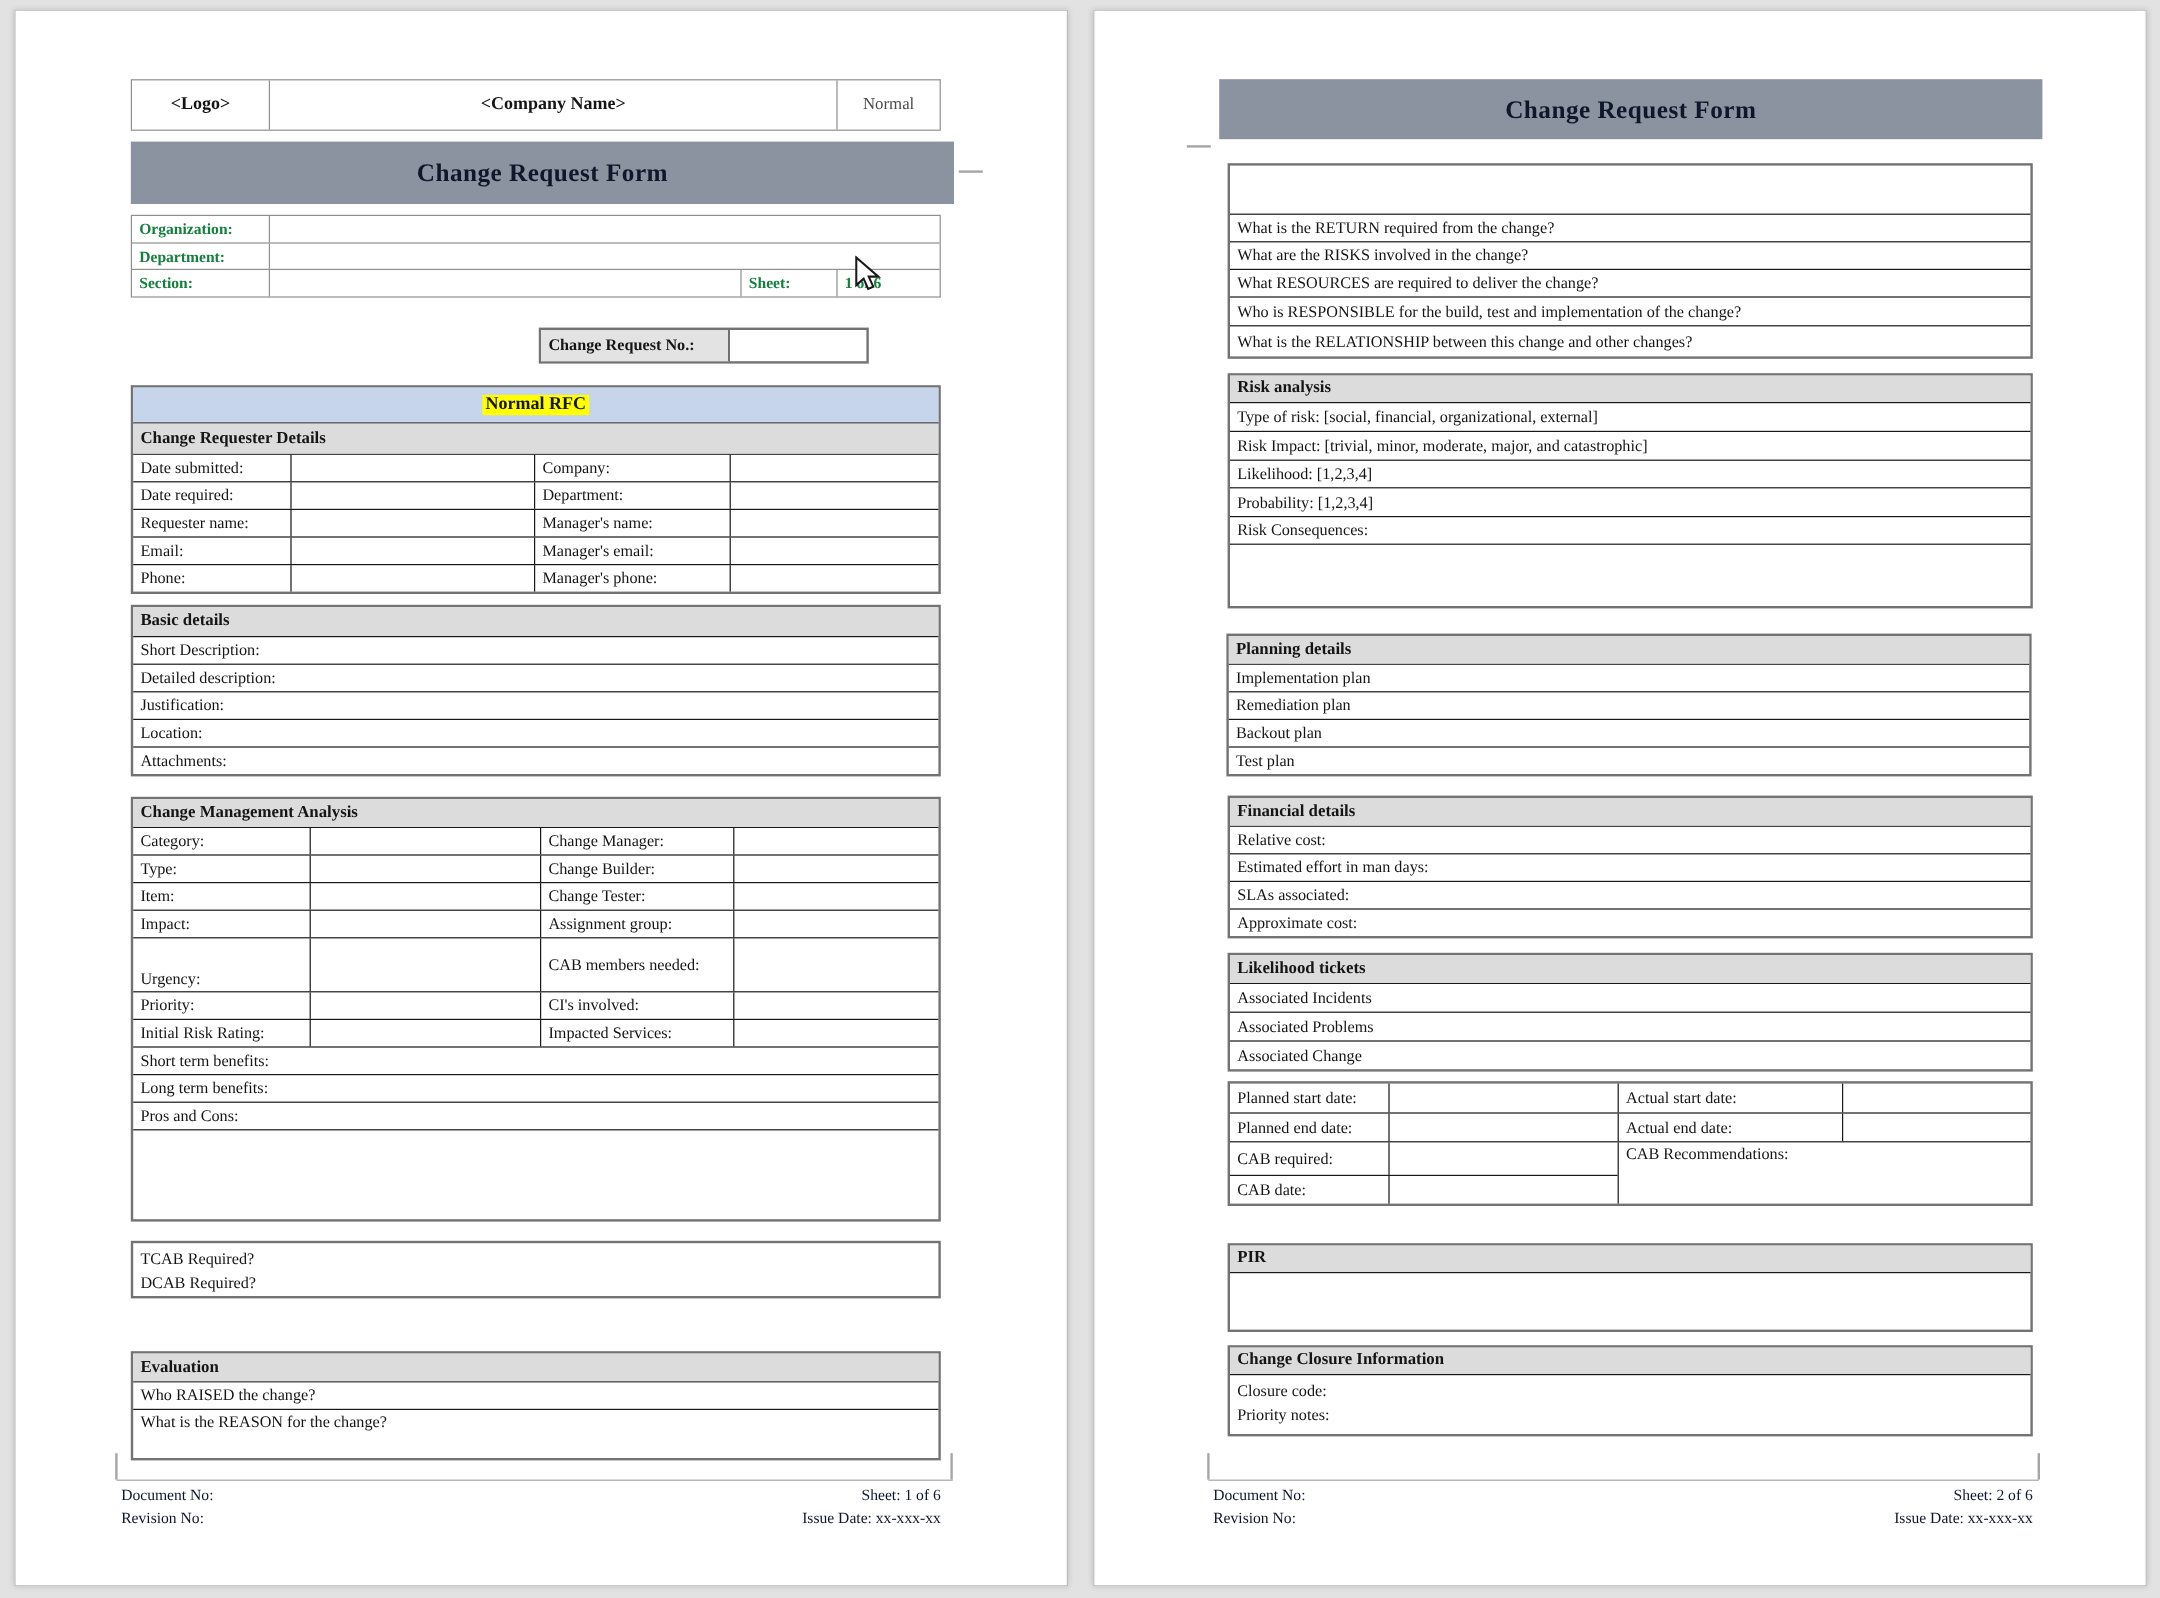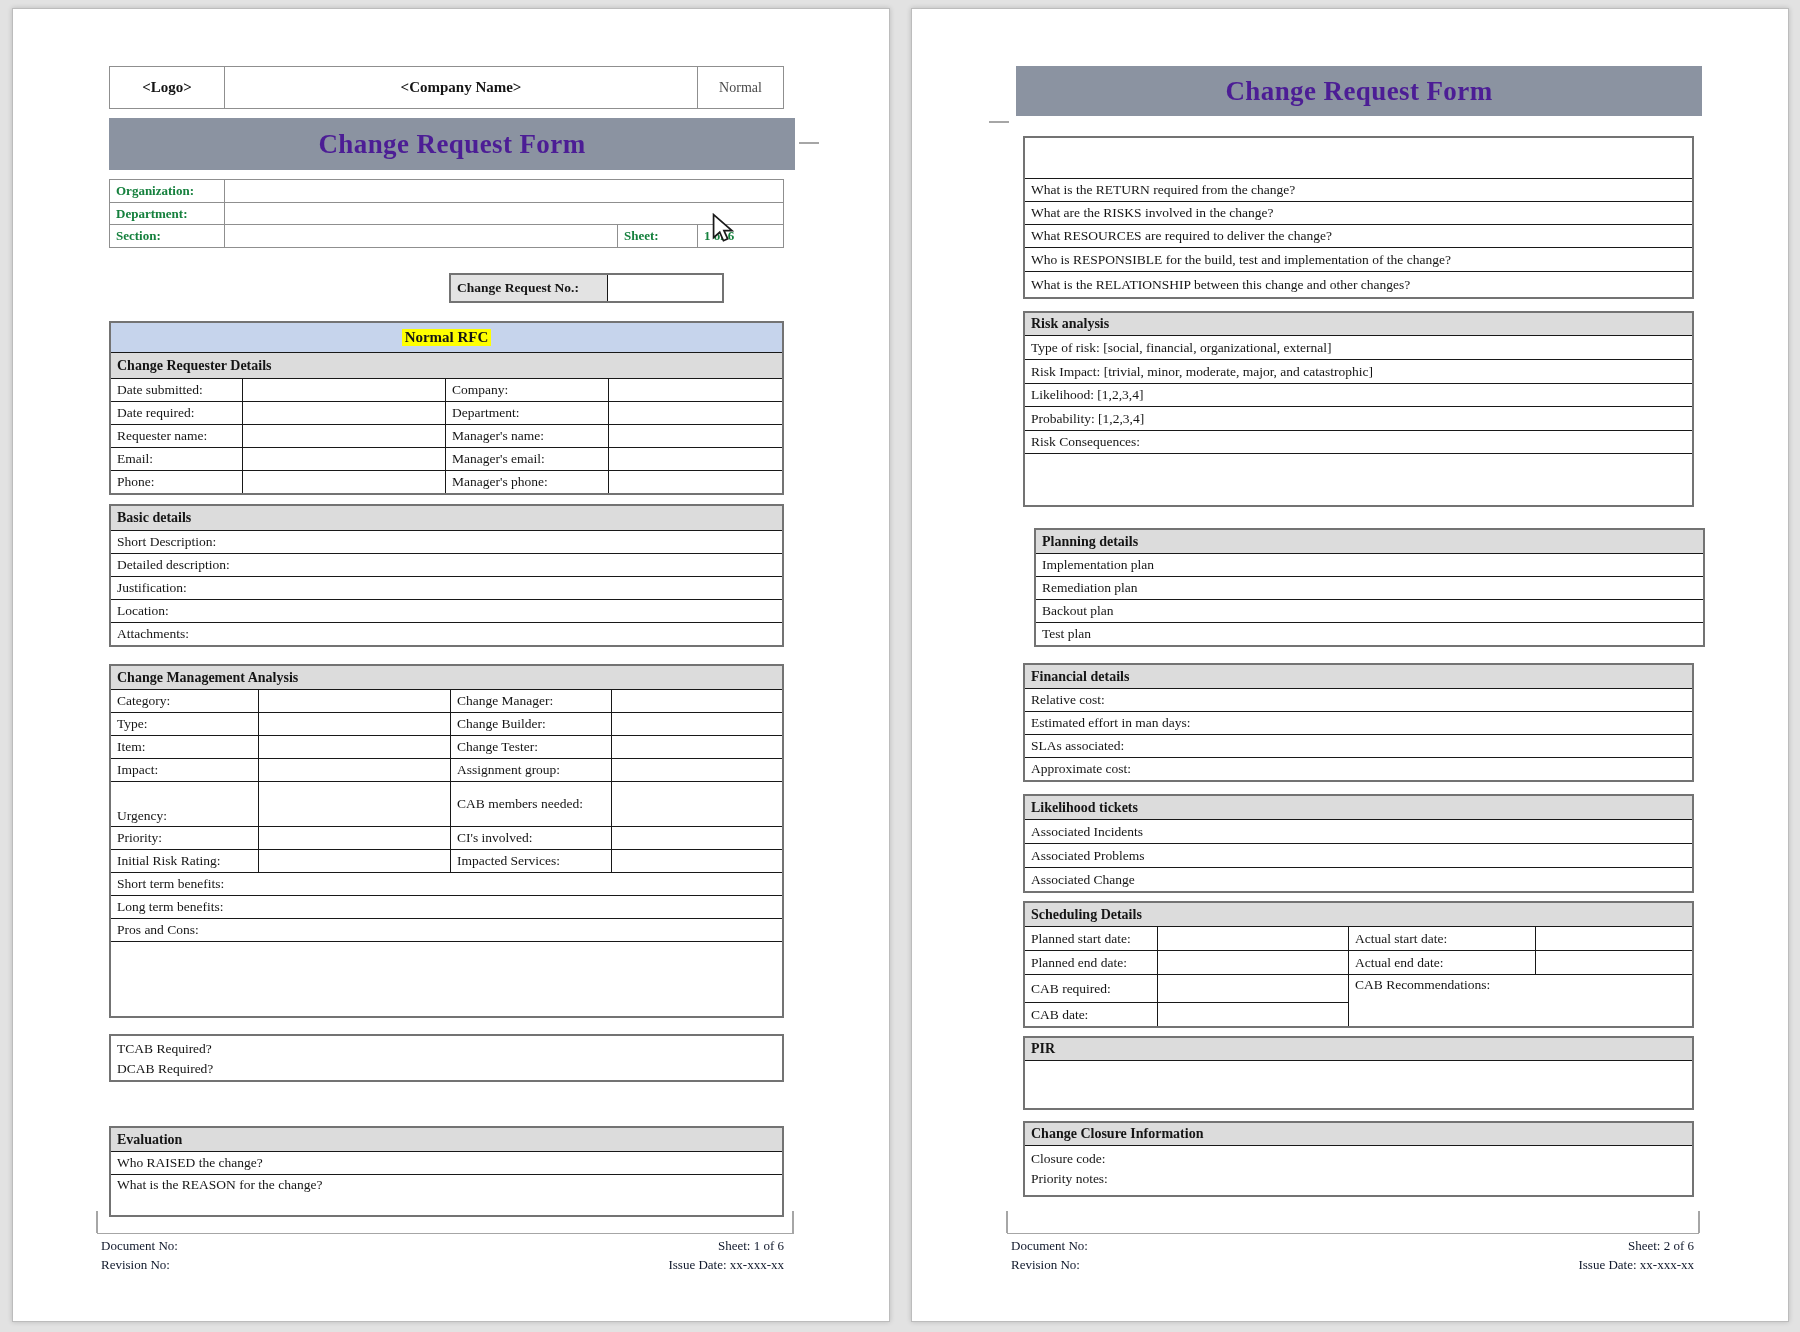--- a/index.html
+++ b/index.html
@@ -5,7 +5,7 @@
   html,body{margin:0;padding:0;width:1800px;height:1332px;background:#e2e2e2;overflow:hidden}
   body{position:relative;font-family:"Liberation Serif","DejaVu Serif",serif;color:#151515}
   .page{position:absolute;background:#fff;border:1px solid #bcbcbc;box-shadow:0 0 5px rgba(0,0,0,.18);box-sizing:border-box}
-  .banner{position:absolute;background:#8b93a1;color:#4c1d95;font-weight:bold;font-size:27px;display:flex;align-items:center;justify-content:center;letter-spacing:.4px}
+  .banner{position:absolute;background:#8b93a1;color:#0f172a;font-weight:bold;font-size:21px;display:flex;align-items:center;justify-content:center;letter-spacing:.4px}
   .tbl{position:absolute;border:2px solid #737373;box-sizing:border-box;background:#fff}
   .gtbl{position:absolute;border:1px solid #8f8f8f;box-sizing:border-box;background:#fff}
   .frow{display:flex;box-sizing:border-box;align-items:stretch}

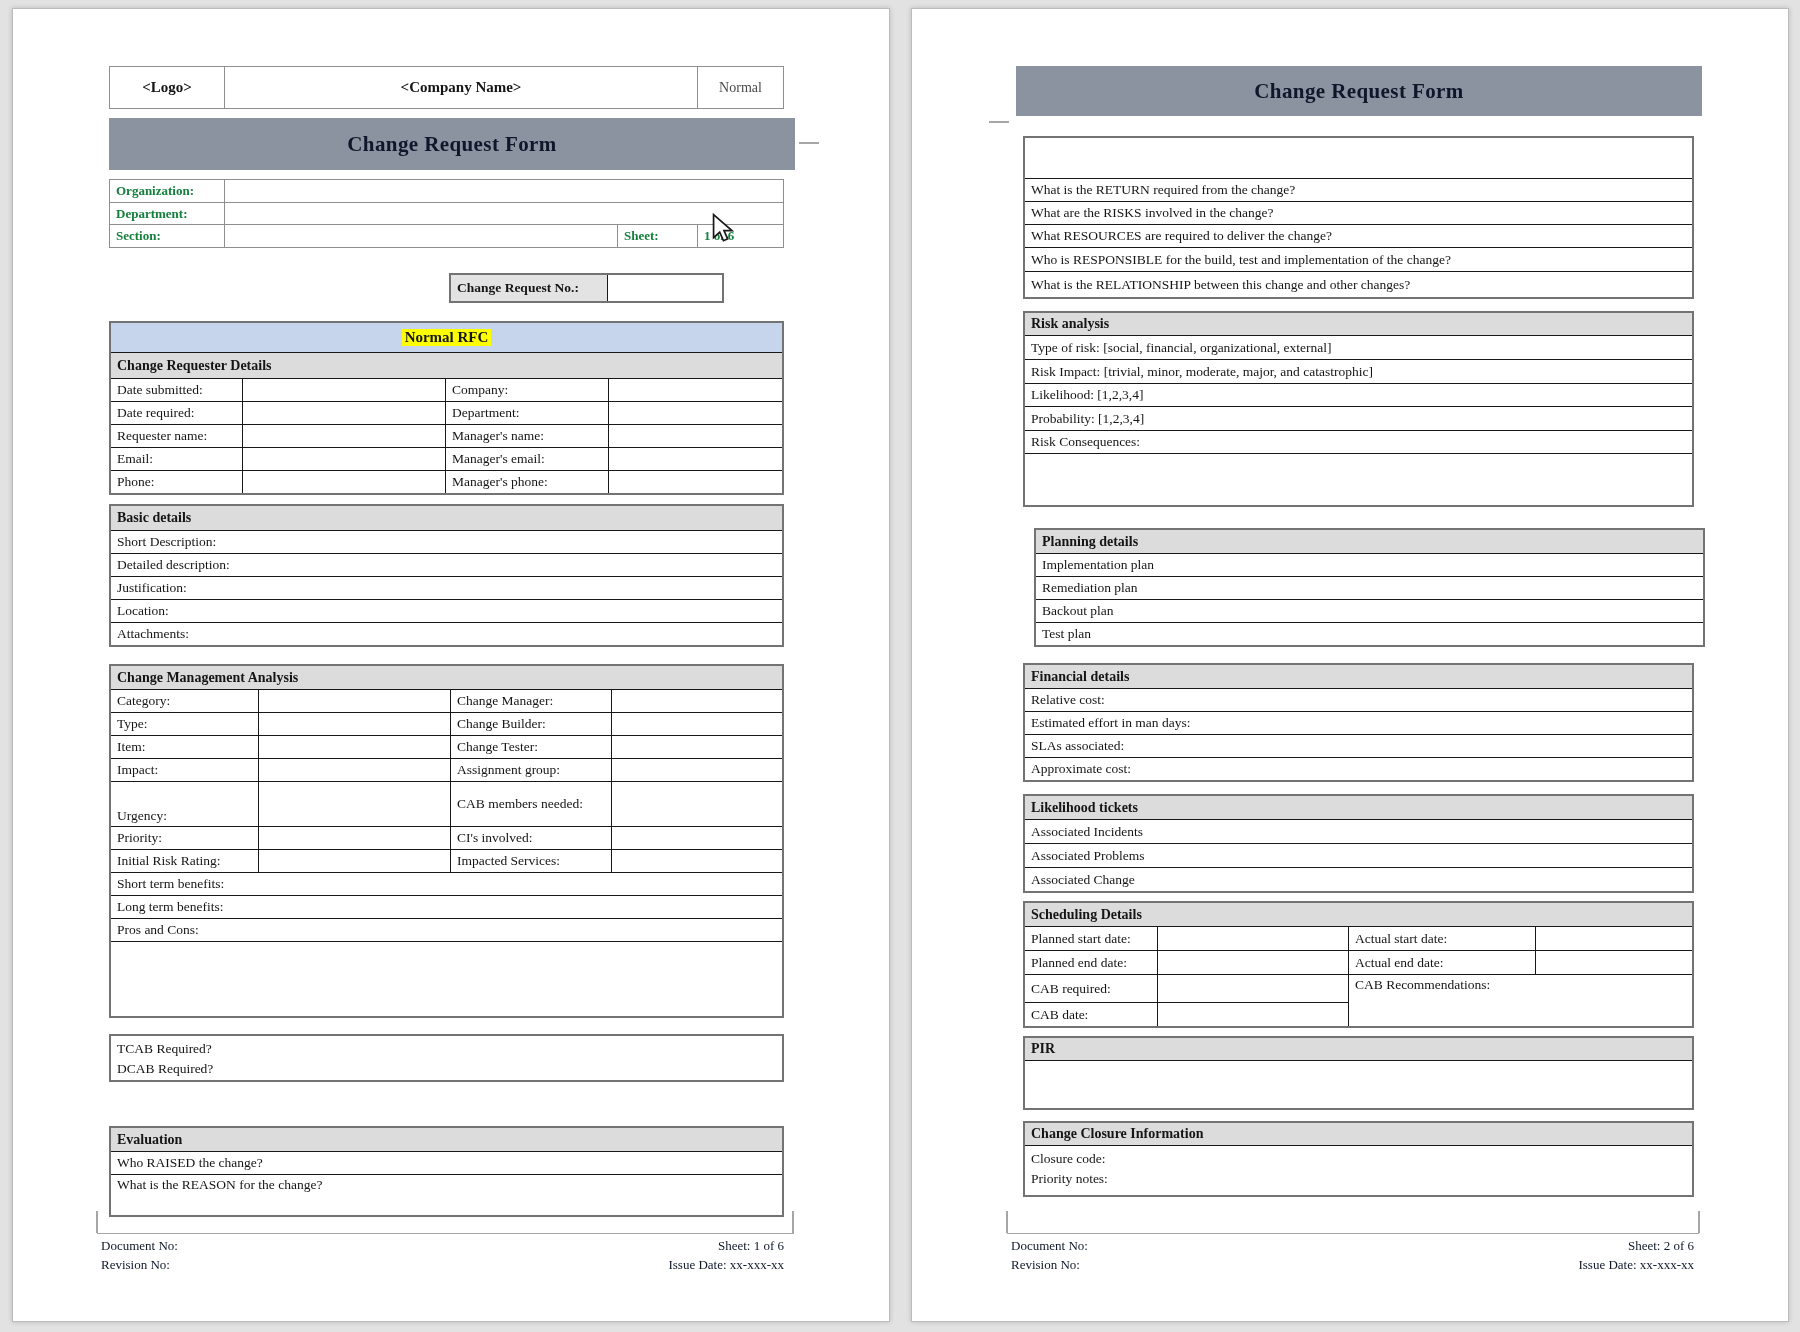--- a/index.html
+++ b/index.html
@@ -274,7 +274,7 @@
       </div>
   </div>
 
-  <div class="tbl" style="top:519px;left:122px;width:671px">
+  <div class="tbl" style="top:519px;left:110px;width:671px">
     <div class="frow" style="height:23px">
         <div class="tcell stitle grow">Planning details</div>
       </div>

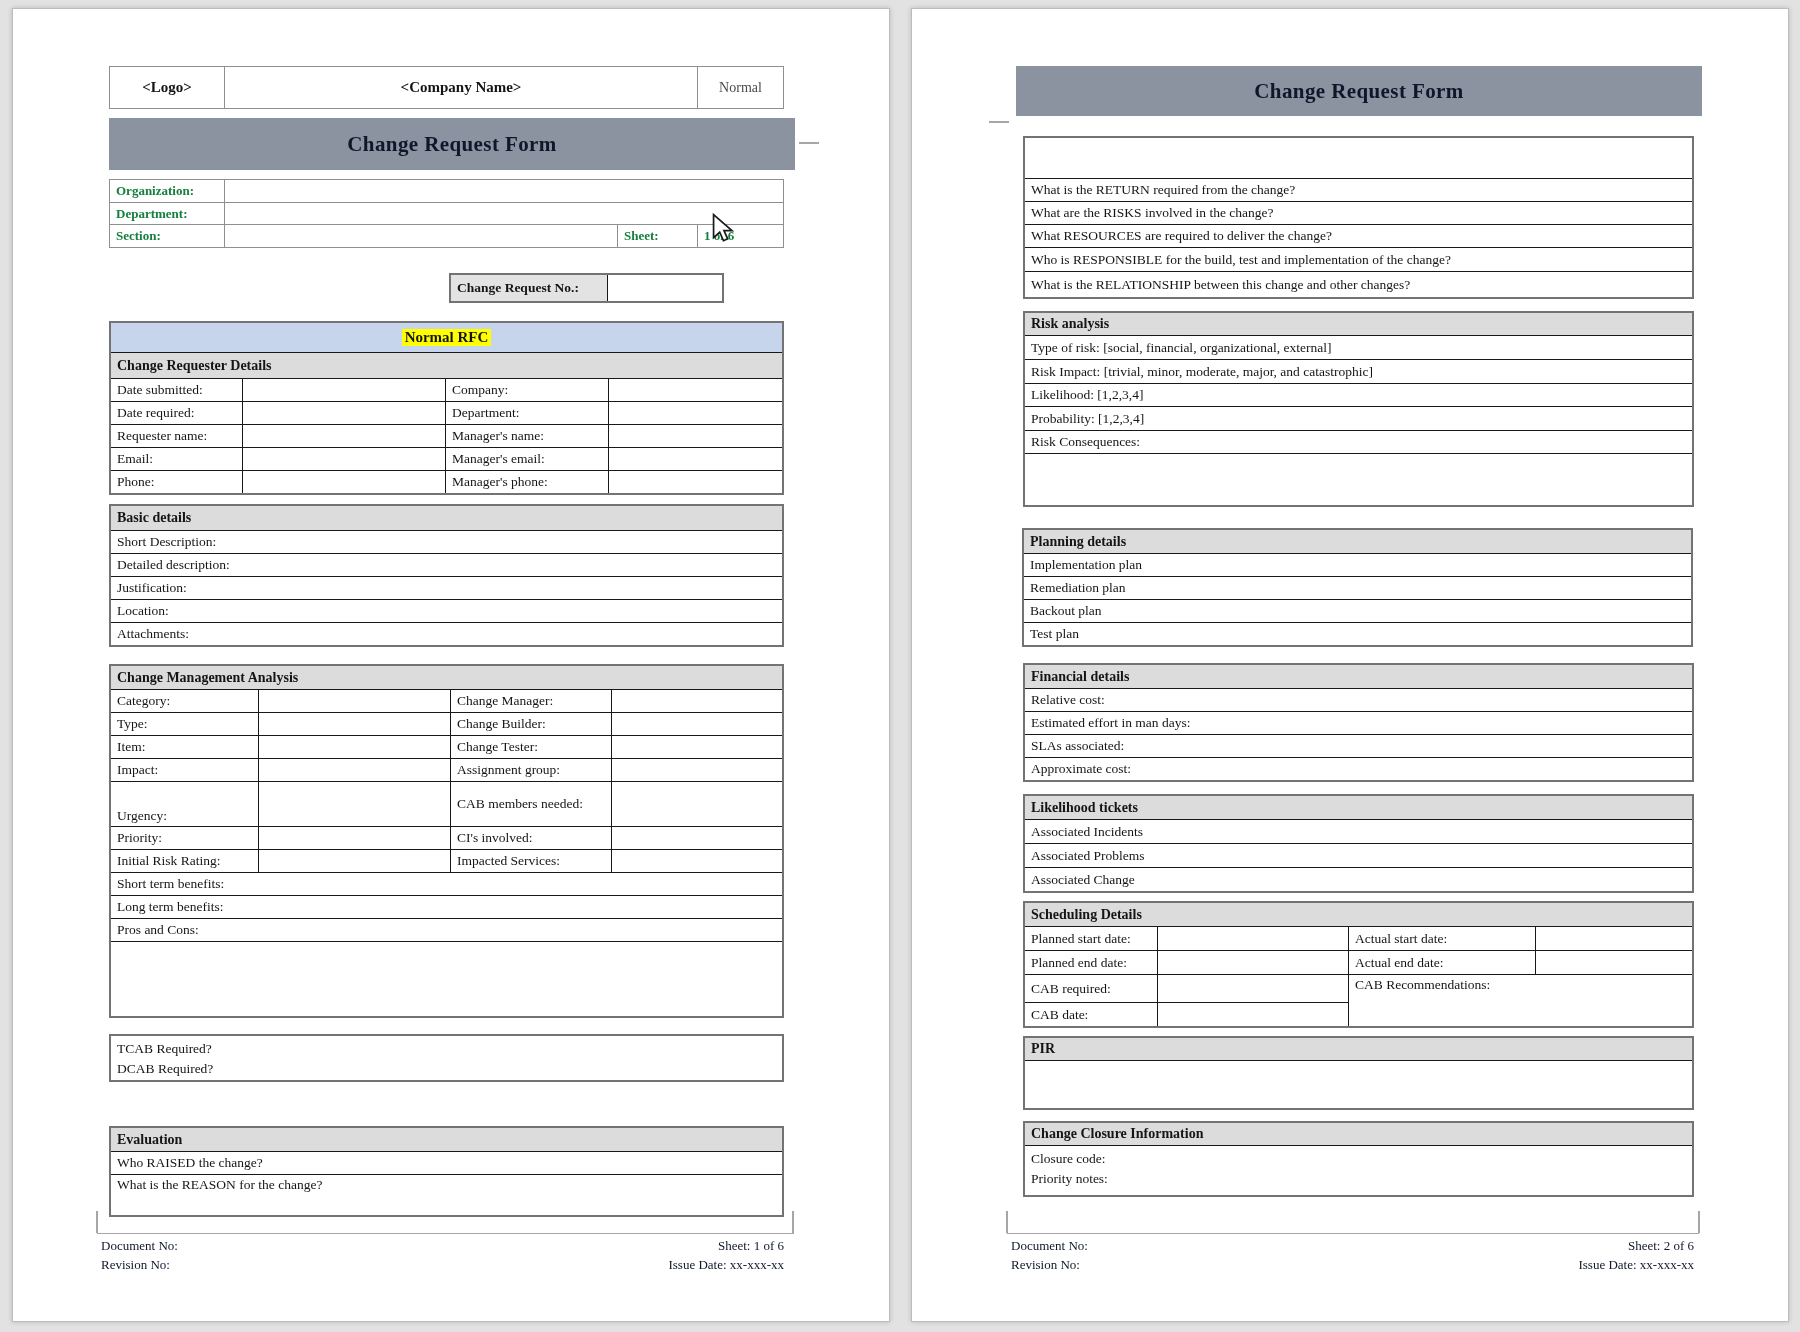--- a/index.html
+++ b/index.html
@@ -326,9 +326,6 @@
   </div>
 
   <div class="tbl" style="top:892px;left:111px;width:671px">
-    <div class="frow" style="height:23px">
-        <div class="tcell stitle grow">Scheduling Details</div>
-      </div>
     <div class="frow" style="height:24px">
       <div class="tcell" style="width:132px">Planned start date:</div>
       <div class="tcell" style="width:191px"></div>

